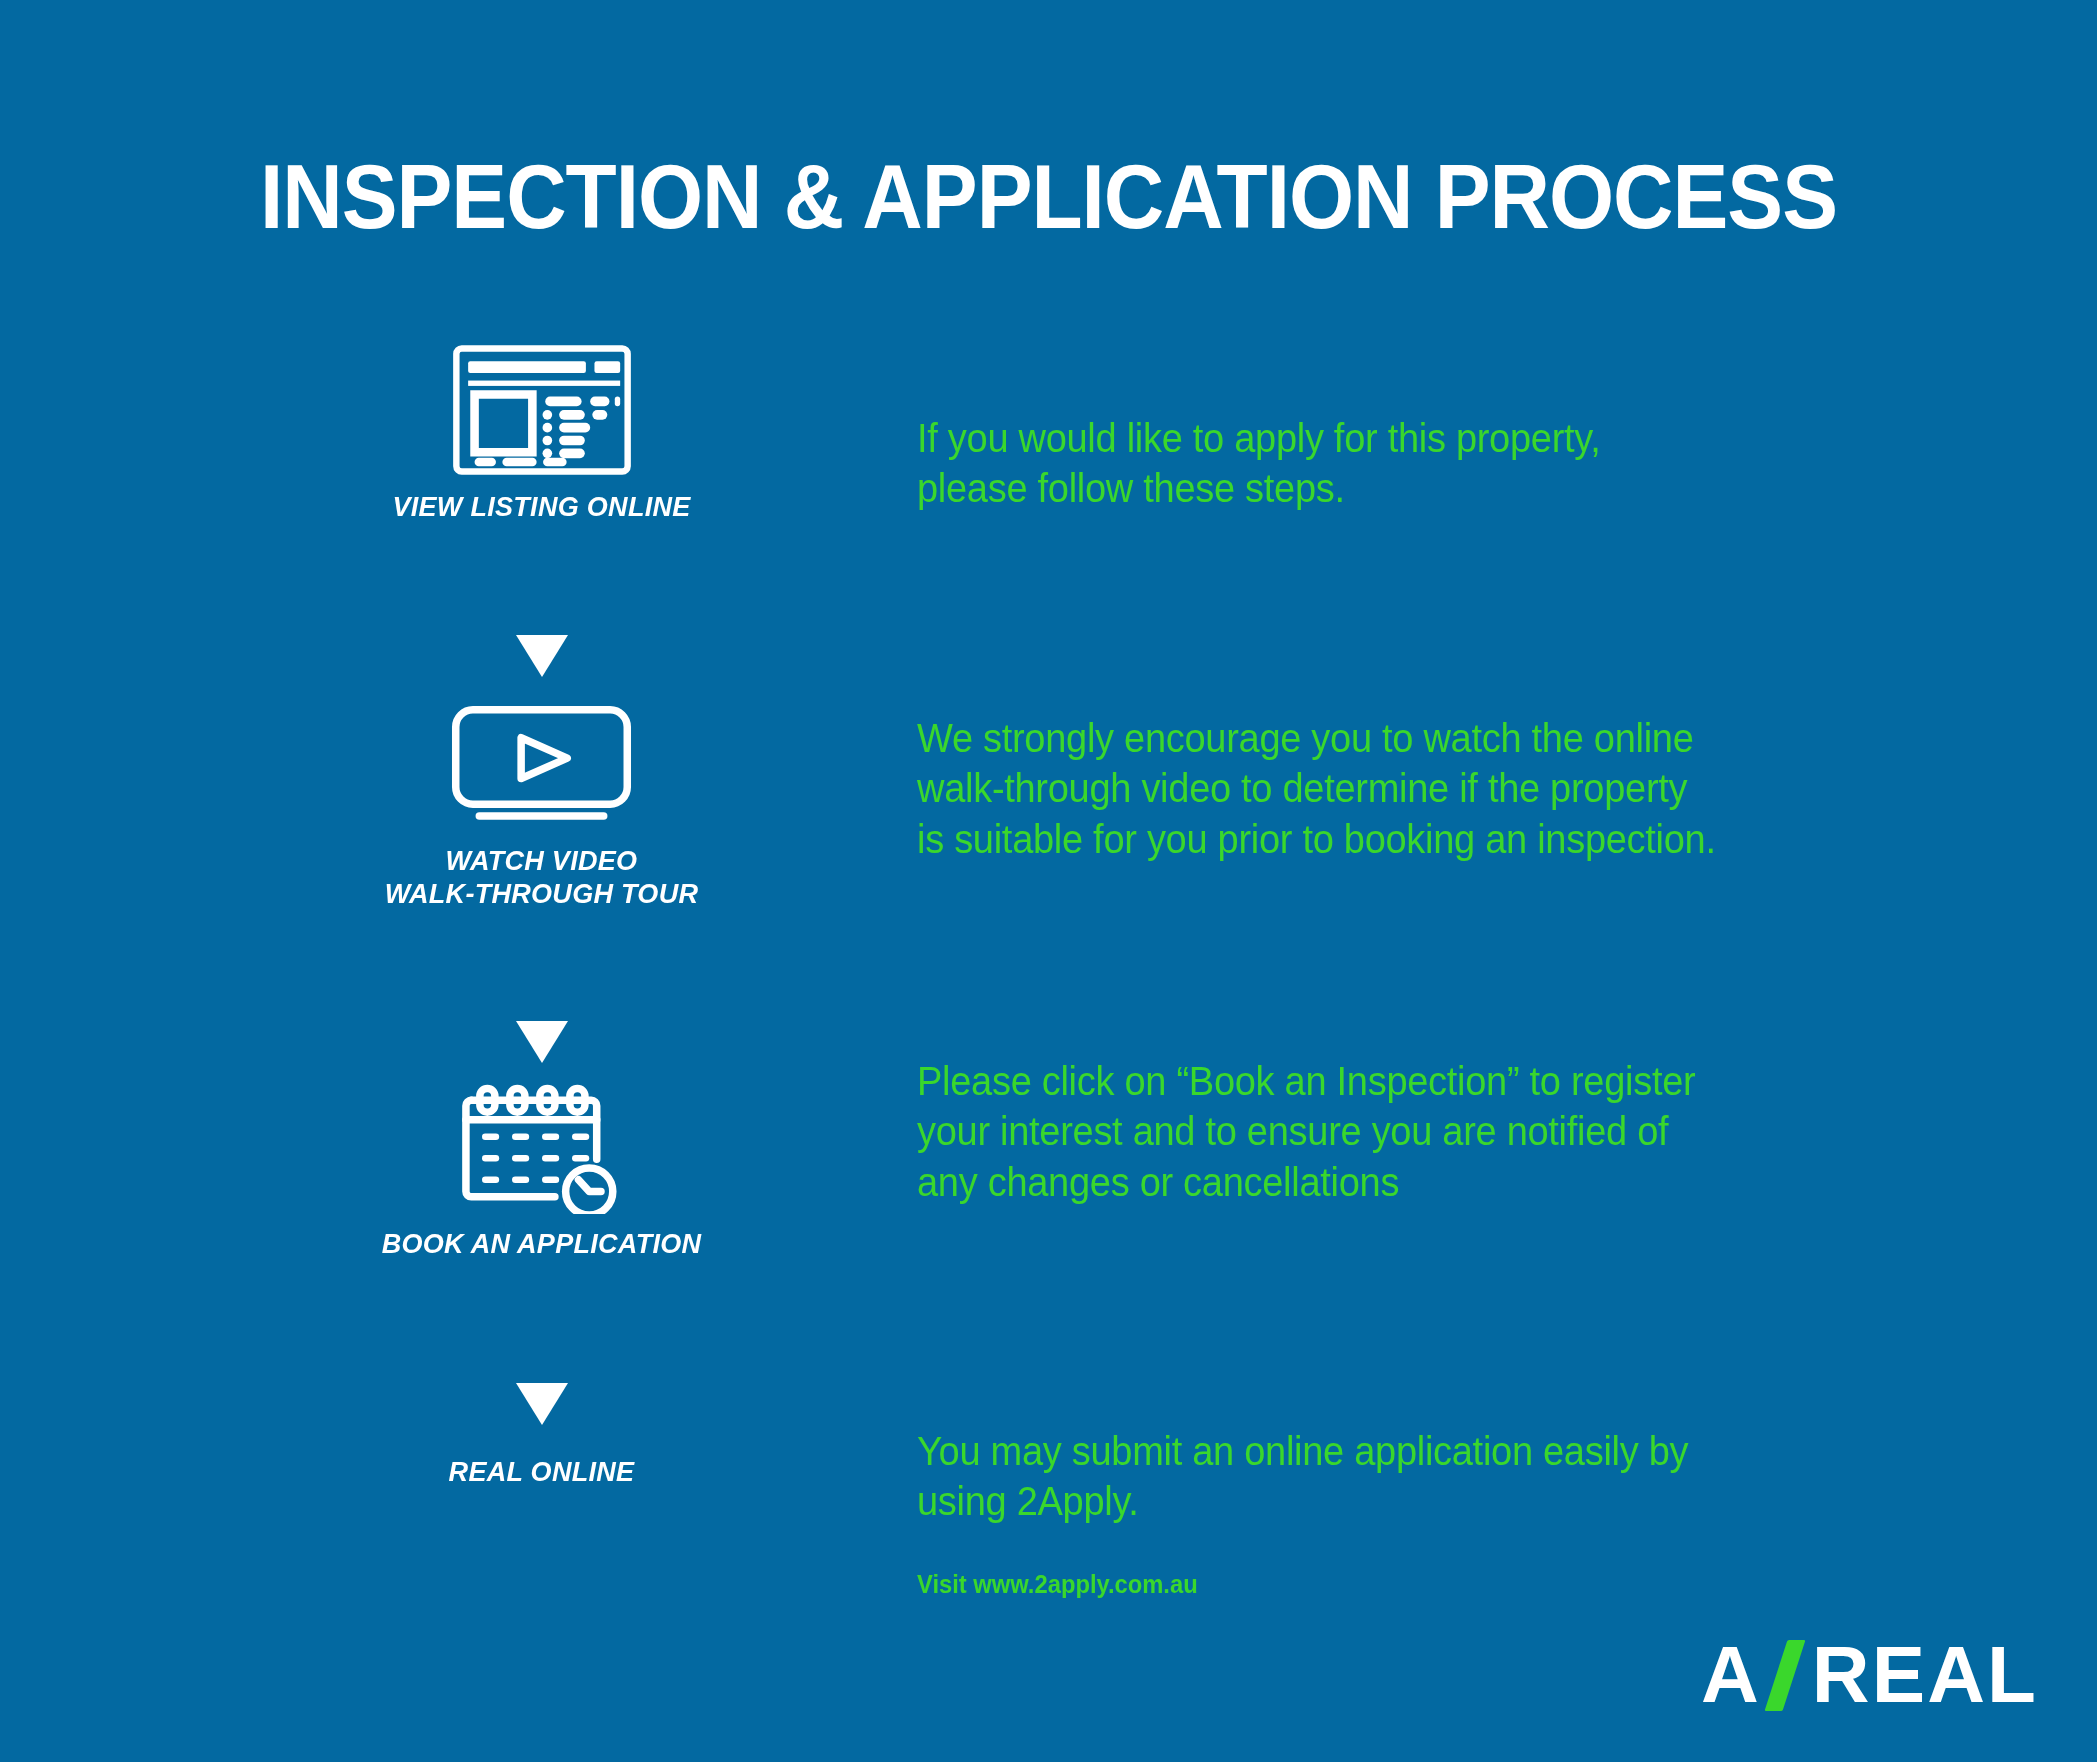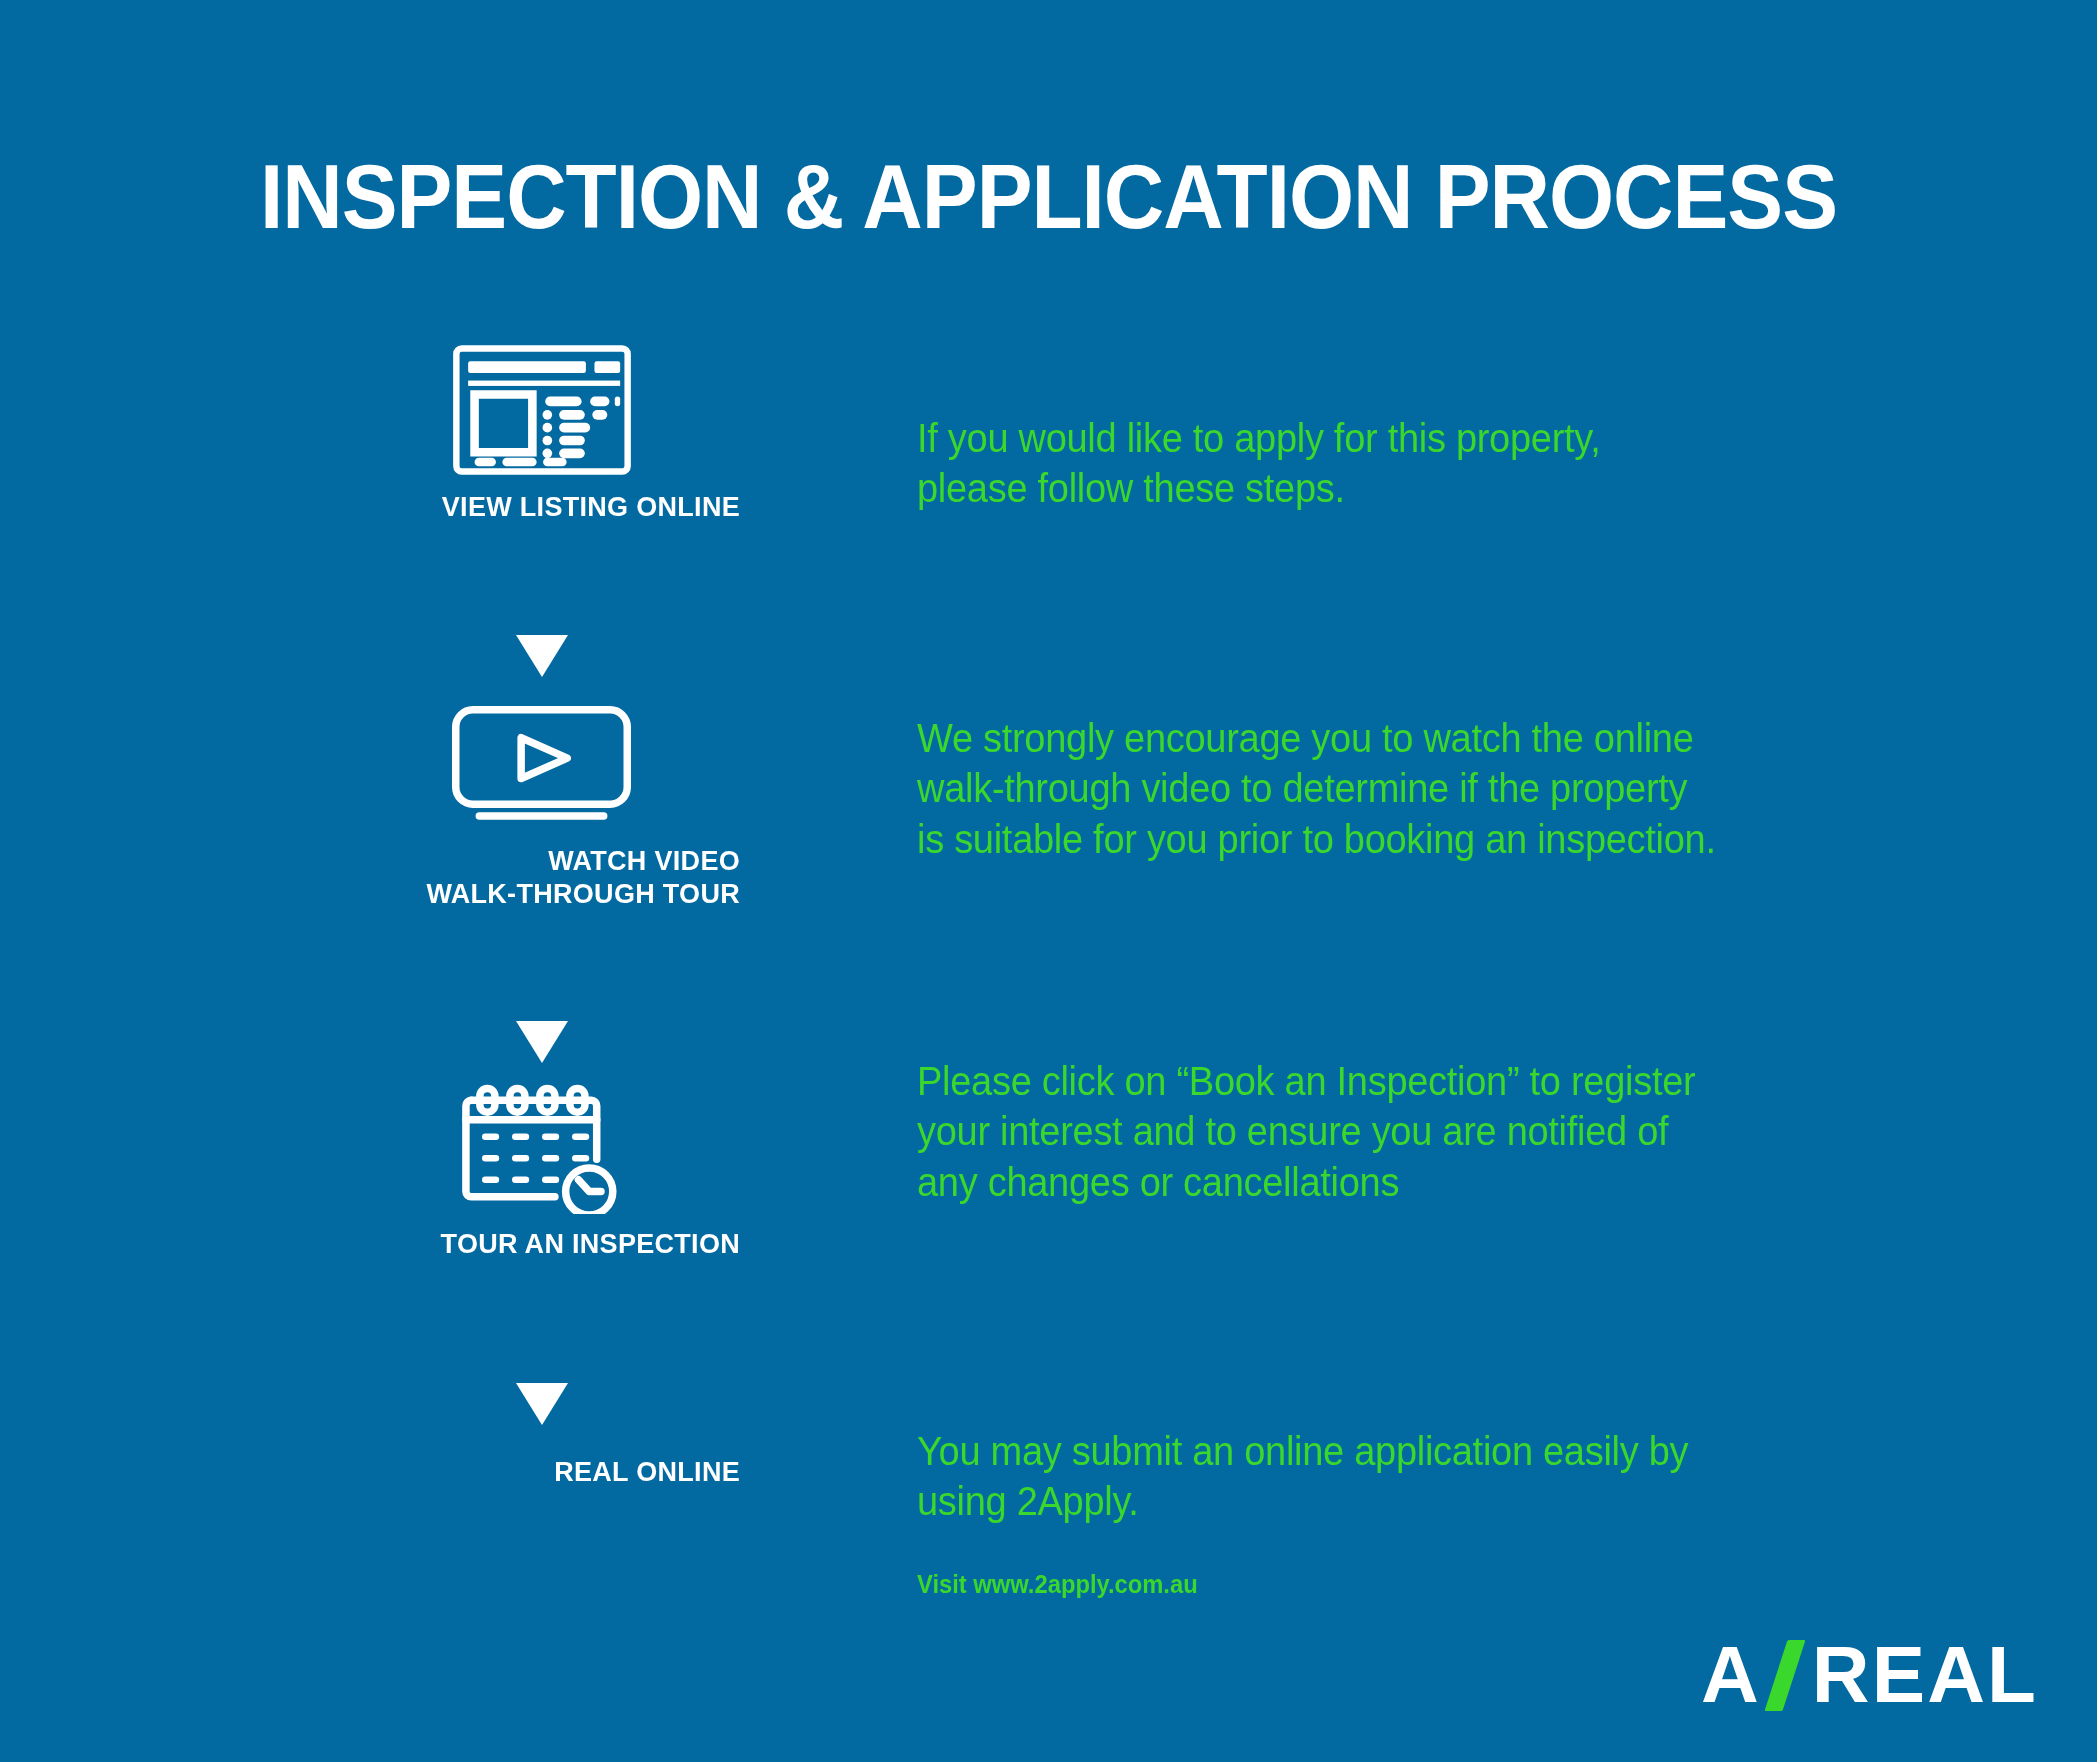--- a/index.html
+++ b/index.html
@@ -64,7 +64,8 @@
   
   .step {
     width: 100%;
-    text-align: right;
+    text-align: center;
+    font-style: italic;
   }
   .step-icon {
     height: 134px;

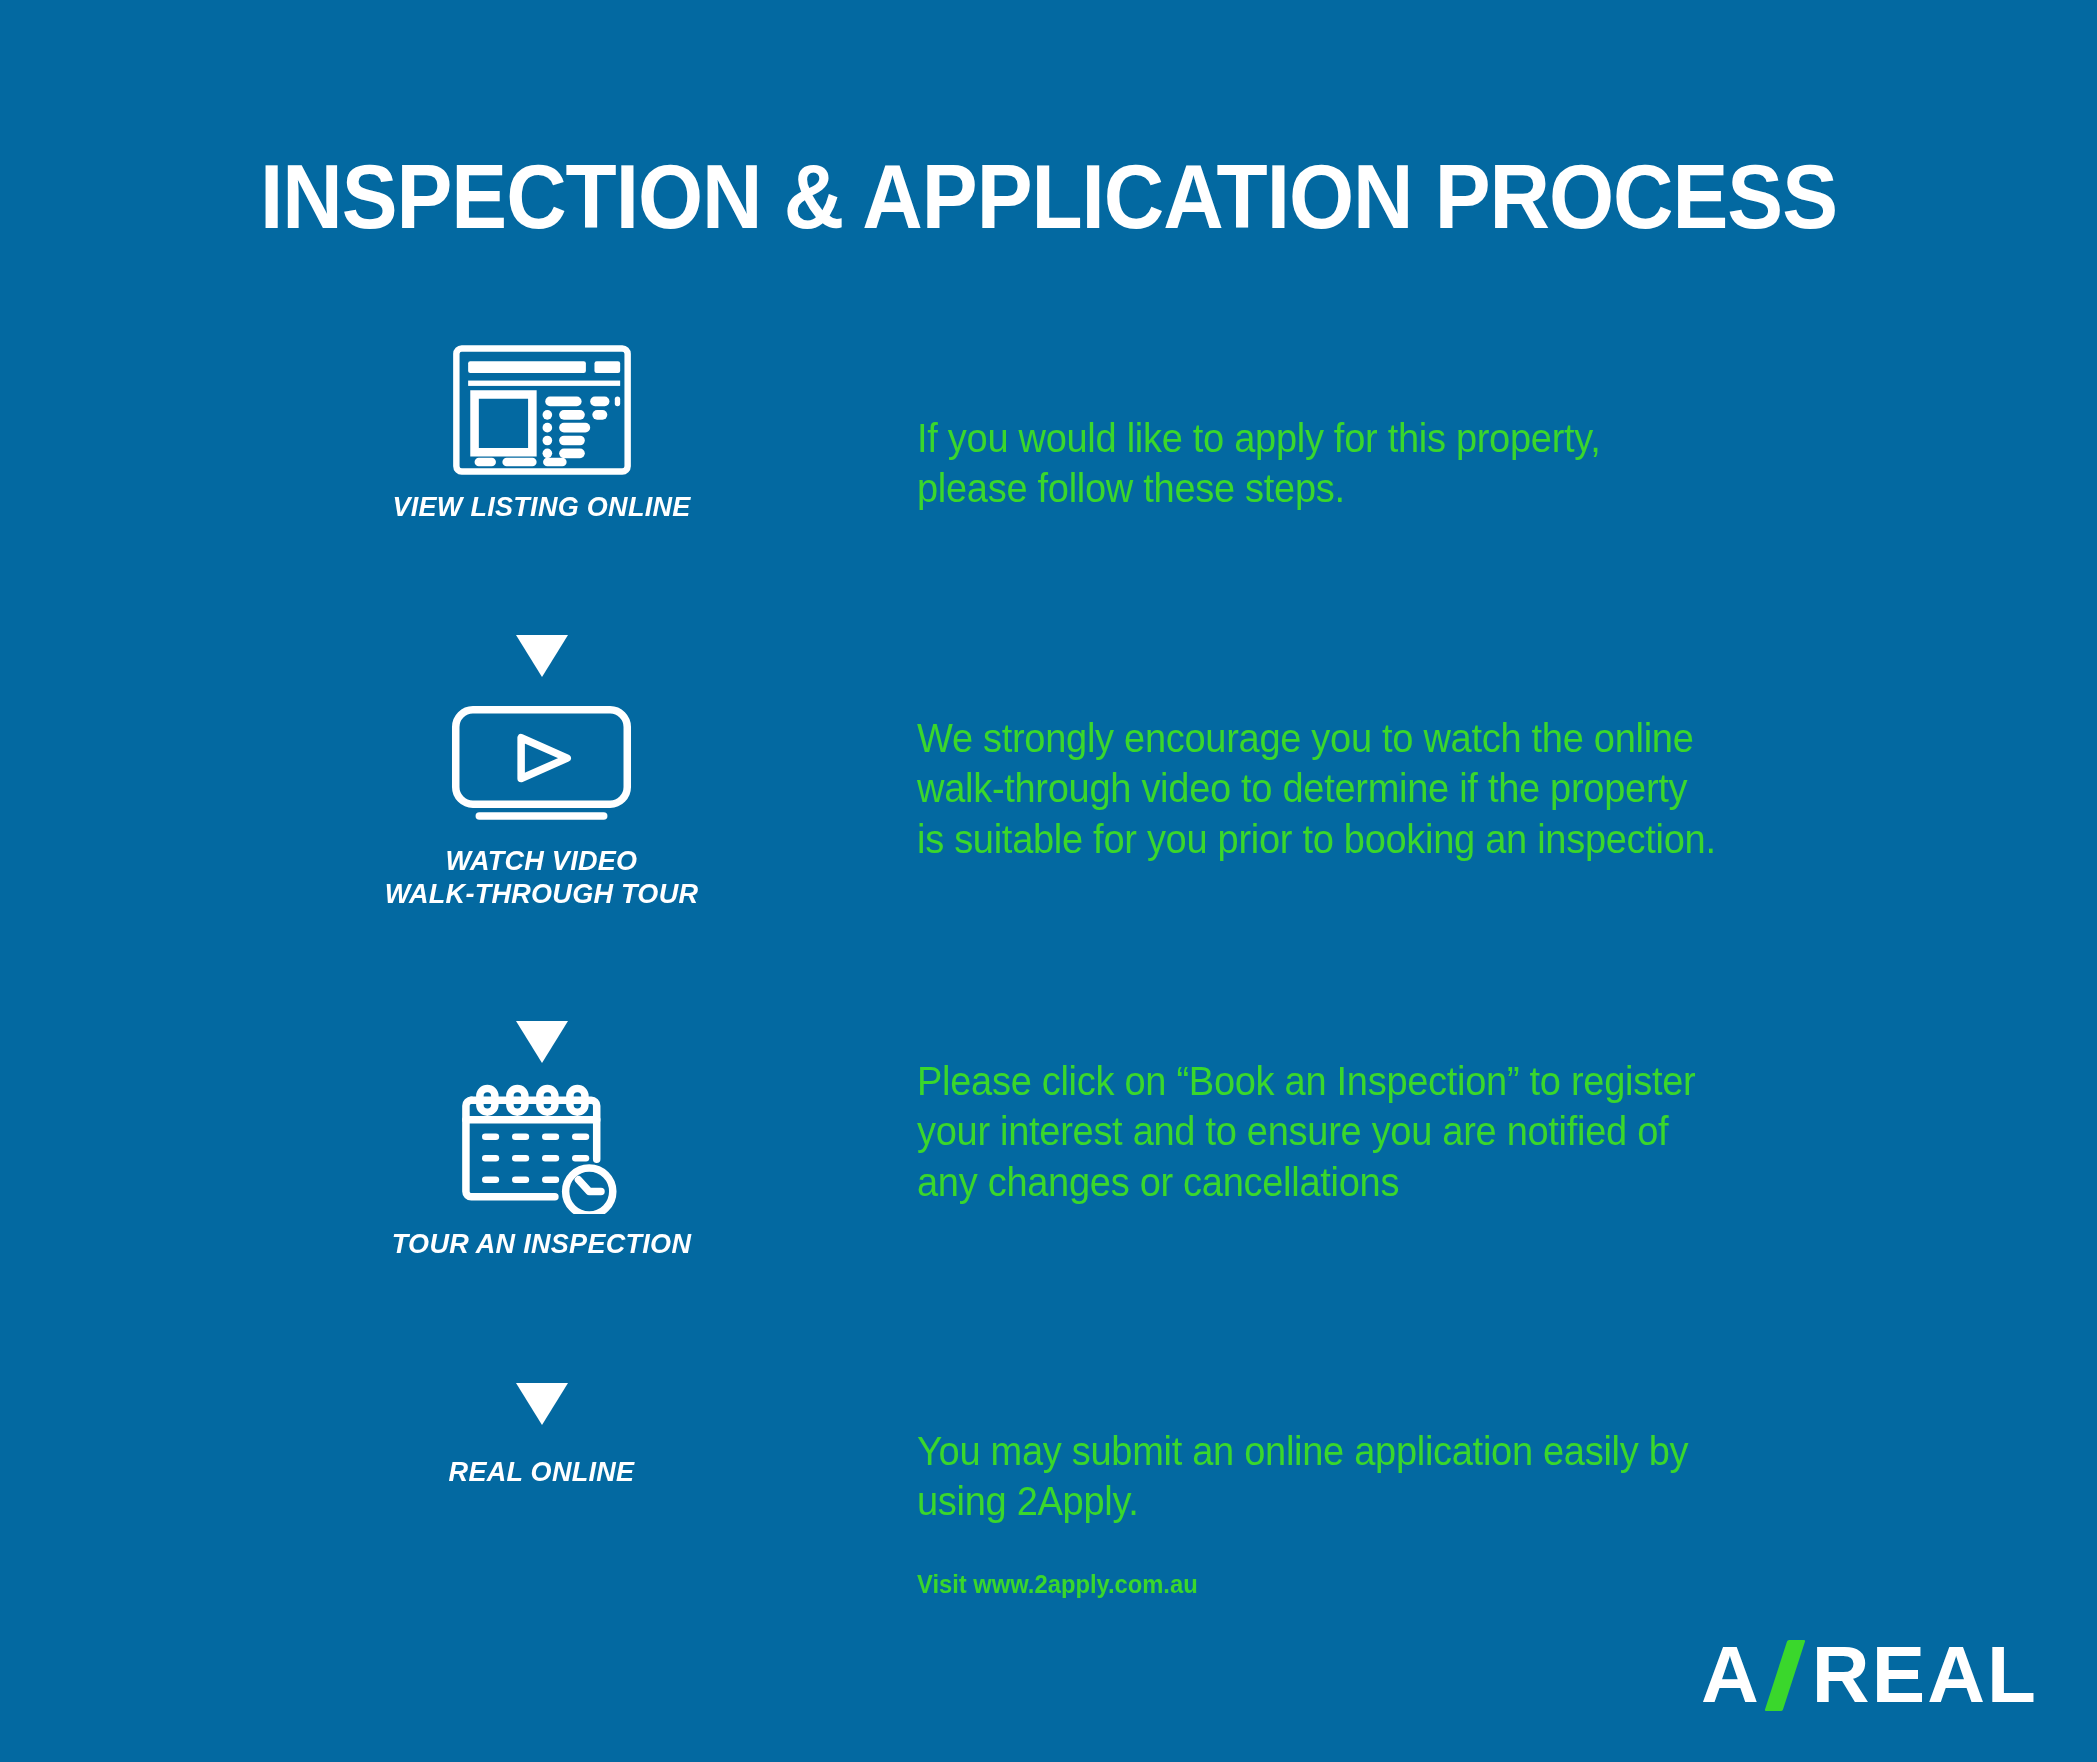--- a/index.html
+++ b/index.html
@@ -261,7 +261,7 @@
             </g>
           </svg>
         </div>
-        <div class="step-label">TOUR AN INSPECTION</div>
+        <div class="step-label">BOOK AN APPLICATION</div>
       </div>
 
       <div class="arrow-wrap a3">

